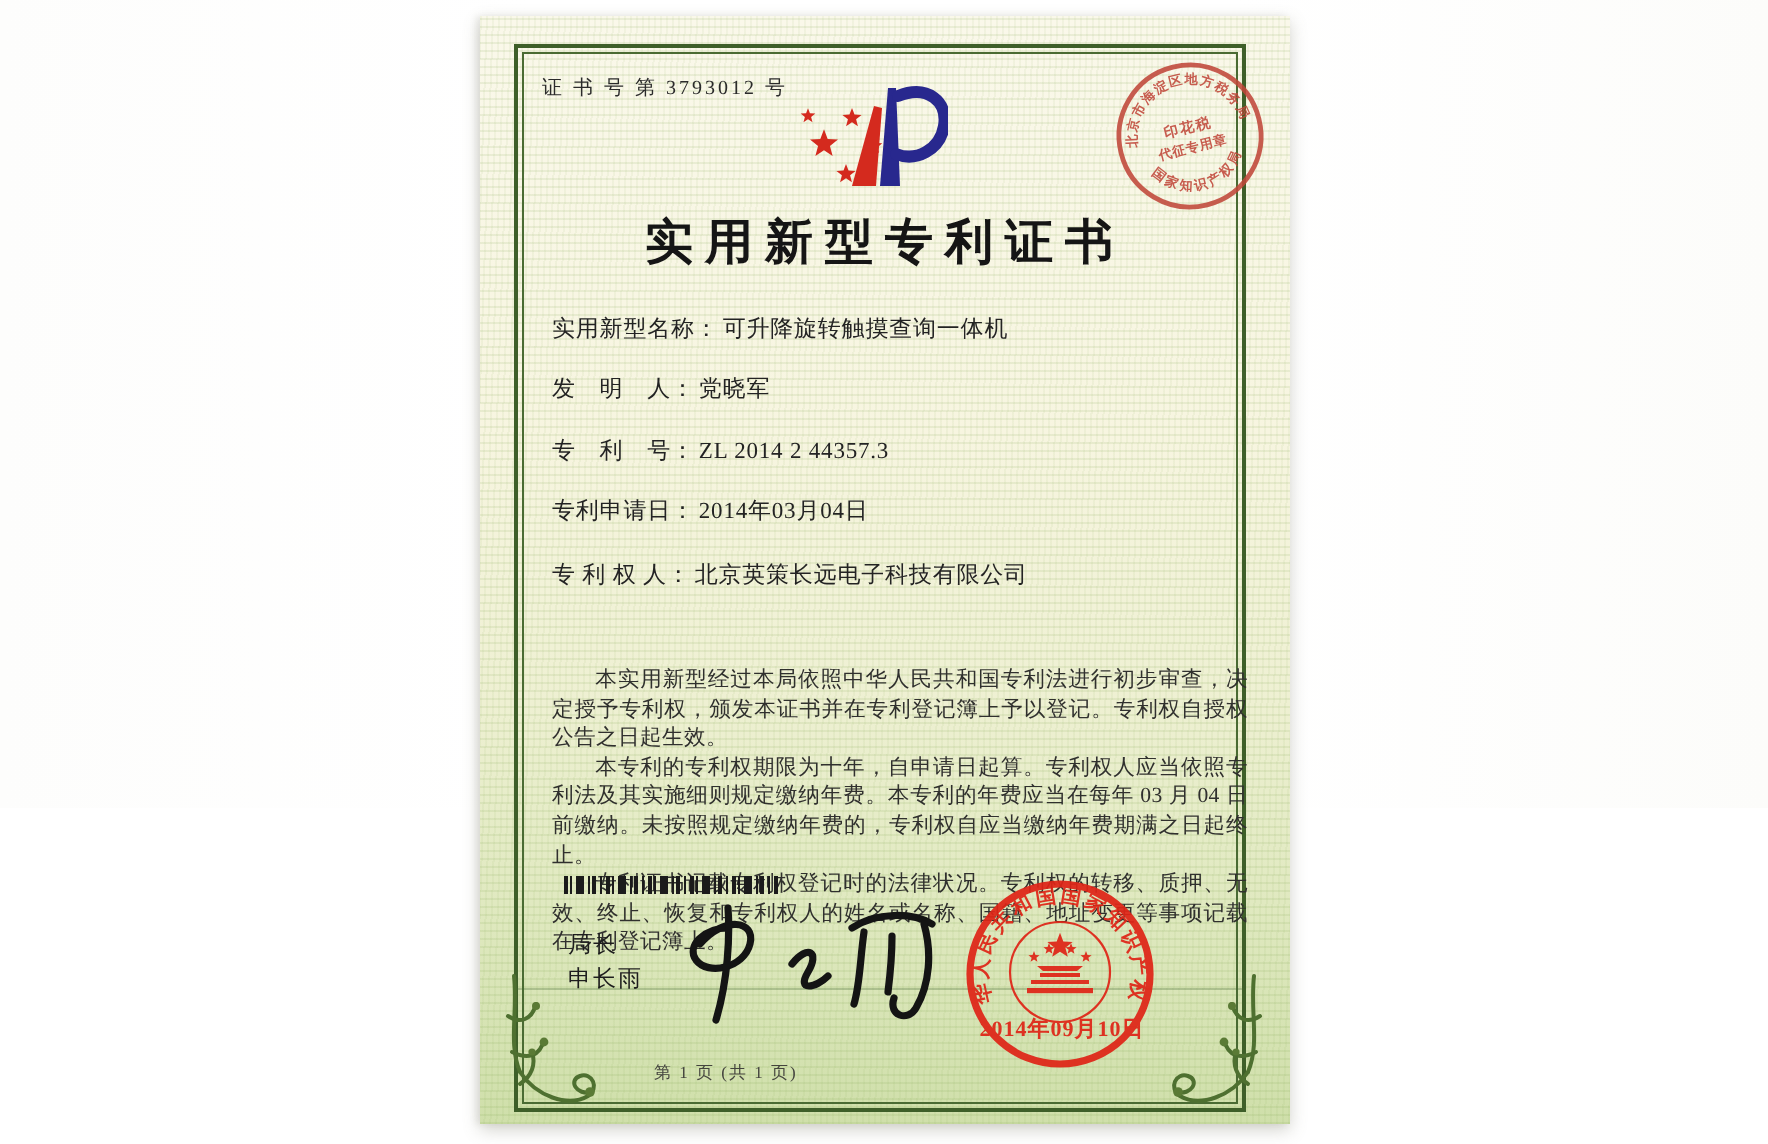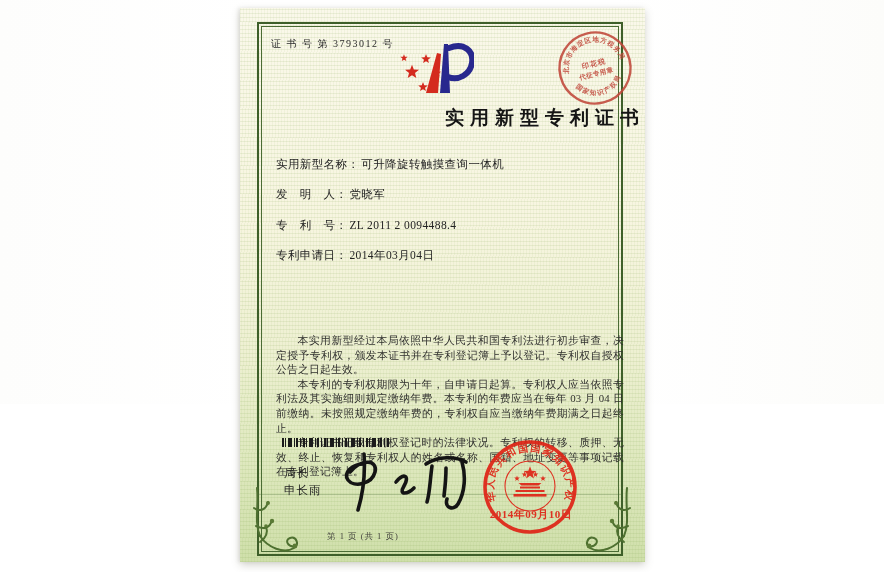--- a/index.html
+++ b/index.html
@@ -24,7 +24,7 @@
   .mid-rule { position:absolute; left:18px; top:486px; width:364px; height:1px; background:rgba(70,105,50,0.30); }
   .cert-no { position:absolute; left:31px; top:29px; font-size:10px; letter-spacing:1.5px; color:#2b2b2b; }
   .logo { position:absolute; left:152px; top:31px; }
-  .title { position:absolute; left:0; top:97px; width:100%; text-align:right; font-size:19px; font-weight:bold; letter-spacing:6px; color:#151515; }
+  .title { position:absolute; left:0; top:97px; width:100%; text-align:center; font-size:24px; font-weight:bold; letter-spacing:6px; color:#151515; }
   .tax-stamp { position:absolute; left:308px; top:13px; transform:rotate(-14deg); }
   .field-row { position:absolute; left:36px; font-size:11.5px; color:#232323; letter-spacing:0.4px; white-space:nowrap; }
   .field-row .lbl { margin-right:2px;margin-top:37px; }

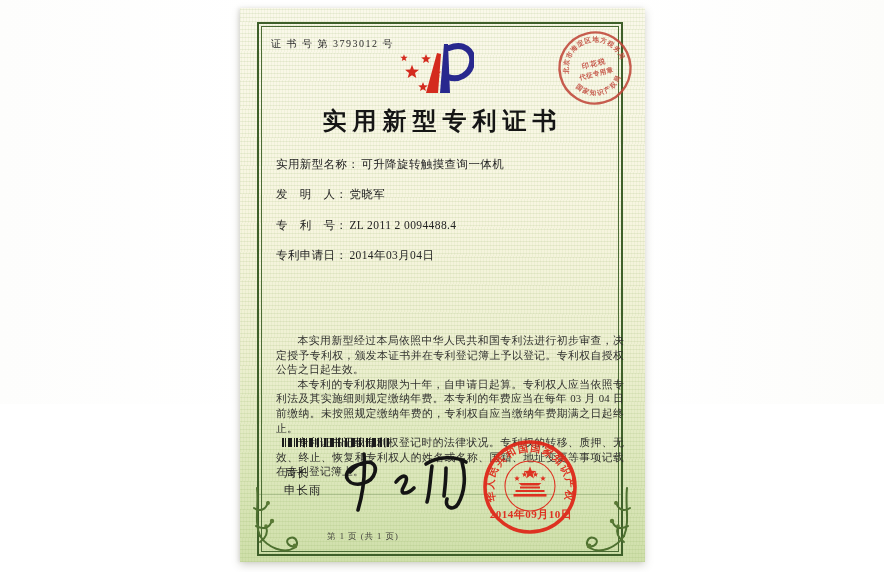--- a/index.html
+++ b/index.html
@@ -101,7 +101,7 @@
       <span class="lbl">发　明　人：</span><span class="val">党晓军</span>
     </div>
     <div class="field-row" style="top:210px">
-      <span class="lbl">专　利　号：</span><span class="val">ZL 2011 2 0094488.4</span>
+      <span class="lbl">专　利　号：</span><span class="val">ZL 2014 2 44357.3</span>
     </div>
     <div class="field-row" style="top:240px">
       <span class="lbl">专利申请日：</span><span class="val">2014年03月04日</span>

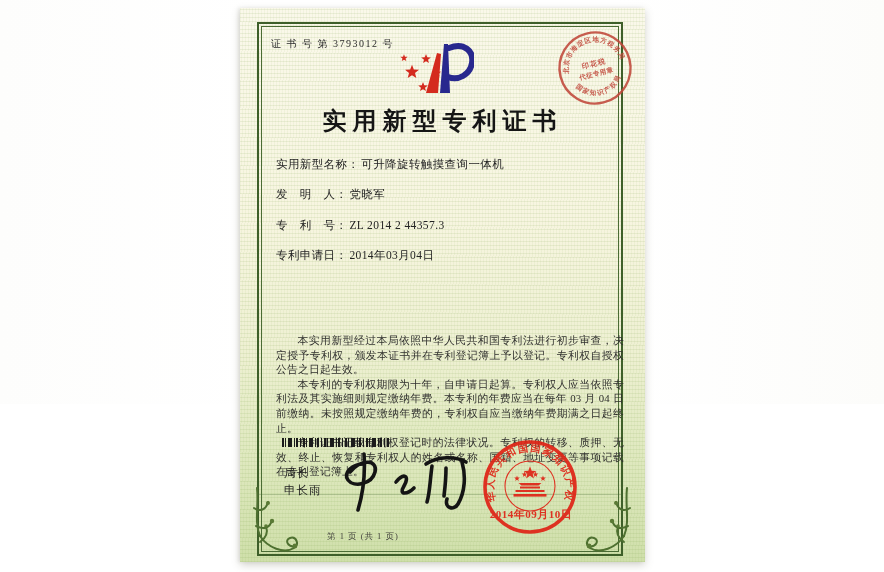--- a/index.html
+++ b/index.html
@@ -106,6 +106,9 @@
     <div class="field-row" style="top:240px">
       <span class="lbl">专利申请日：</span><span class="val">2014年03月04日</span>
     </div>
+    <div class="field-row" style="top:272px">
+      <span class="lbl">专 利 权 人：</span><span class="val">北京英策长远电子科技有限公司</span>
+    </div>
 
     <div class="paras">
       <p>本实用新型经过本局依照中华人民共和国专利法进行初步审查，决定授予专利权，颁发本证书并在专利登记簿上予以登记。专利权自授权公告之日起生效。</p>

